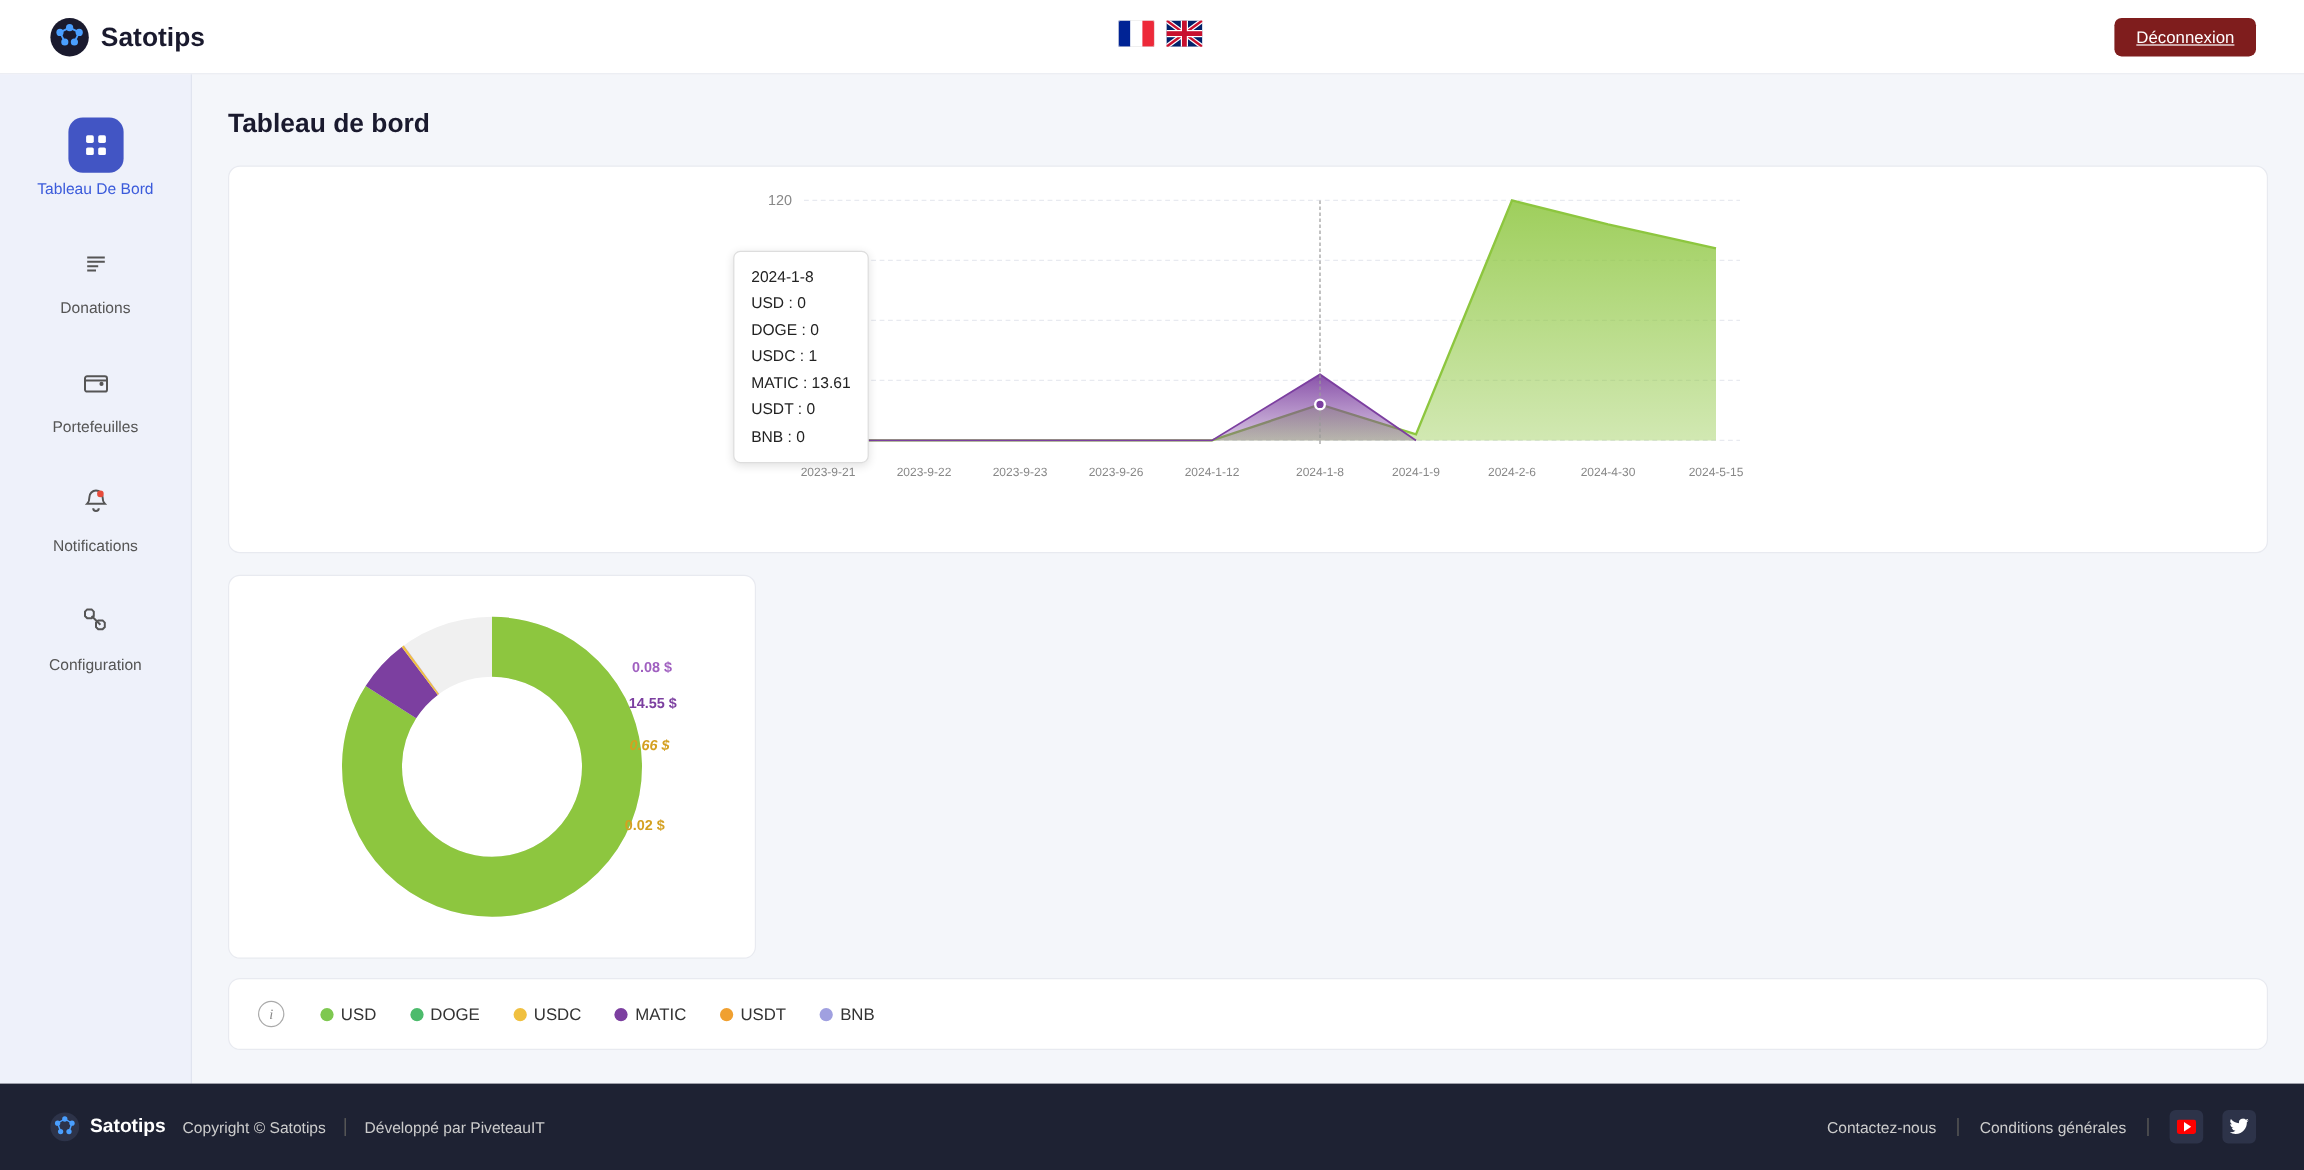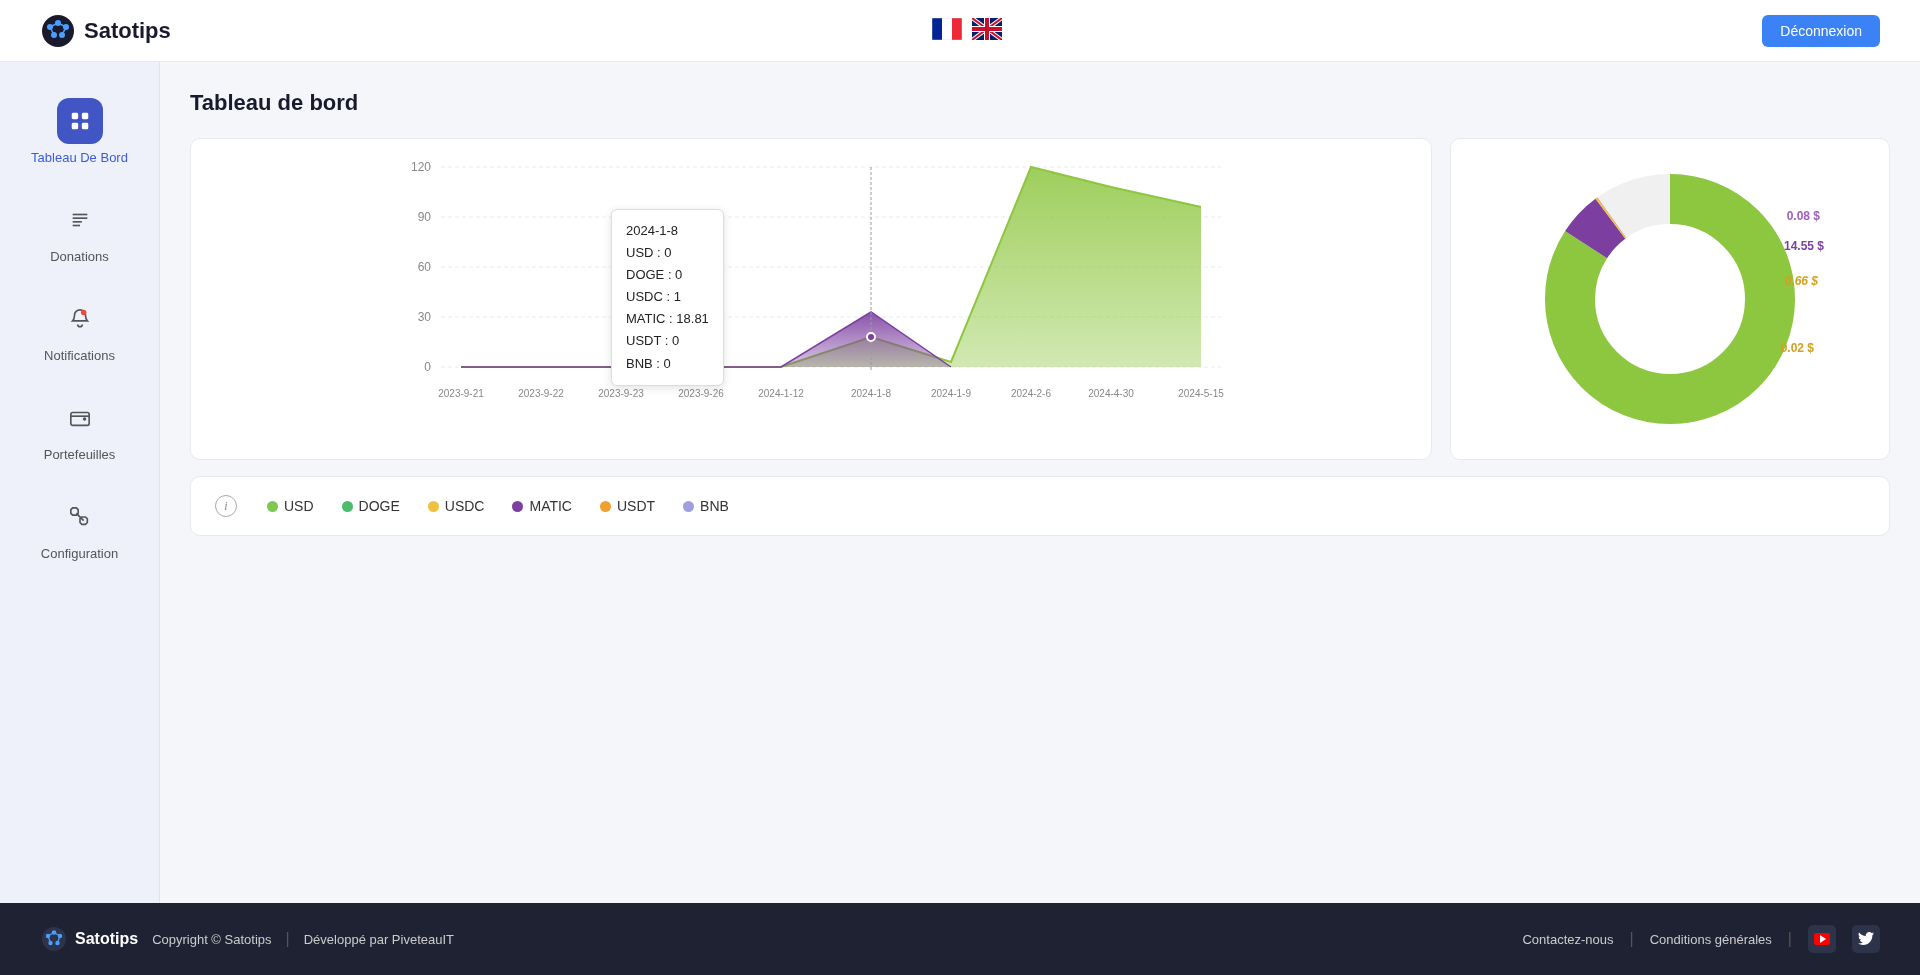--- a/index.html
+++ b/index.html
@@ -15,8 +15,8 @@
     .header-logo svg { width: 36px; height: 36px; }
     .header-center { display: flex; align-items: center; gap: 10px; }
     .deconnexion-btn {
-      background: #3b82f6; color: #fff; border: none; padding: 8px 18px;
-      border-radius: 6px; font-size: 14px; cursor: pointer; font-weight: 500;
+      background: #7f1d1d; color: #fff; border: none; padding: 8px 18px;
+      border-radius: 6px; font-size: 14px; cursor: pointer; font-weight: 500; text-decoration: underline;
     }
 
     

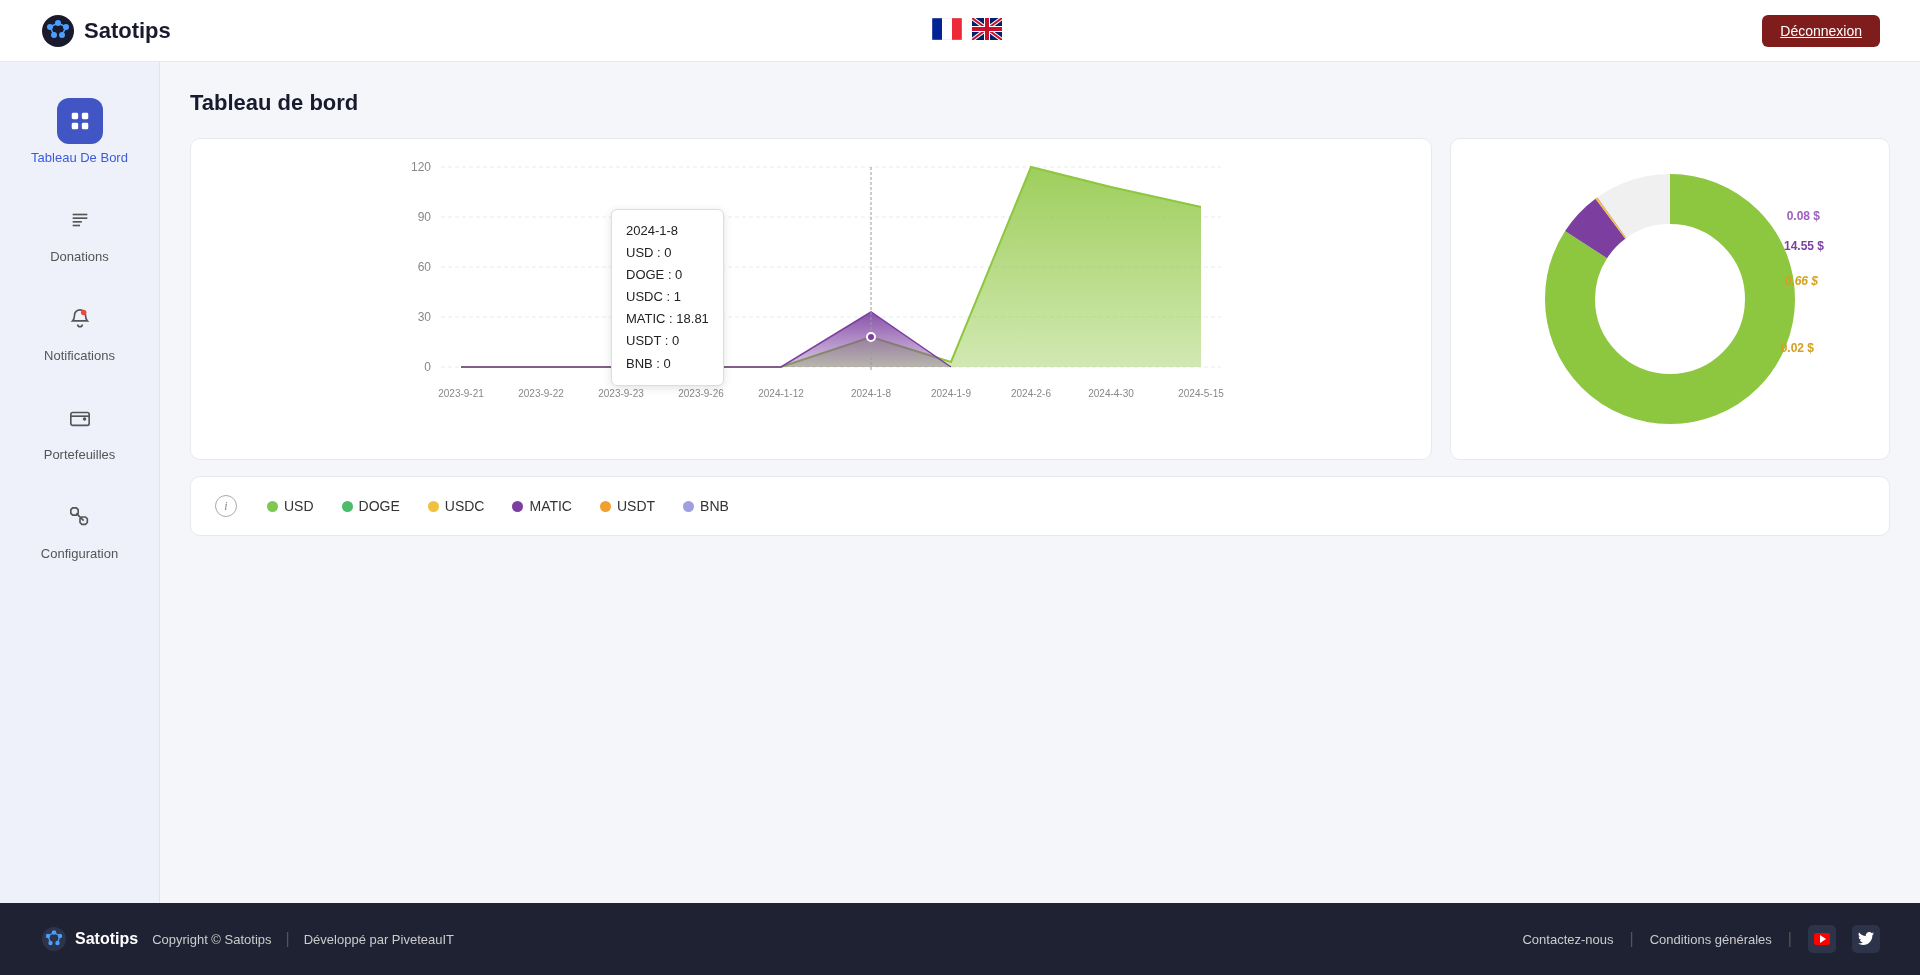--- a/index.html
+++ b/index.html
@@ -46,7 +46,7 @@
     .page-title { font-size: 22px; font-weight: 600; color: #1a1a2e; margin-bottom: 22px; }
 
     
-    .charts-row { display: flex; gap: 18px; margin-bottom: 16px; }
+    .charts-row { display: flex; gap: 18px; margin-bottom: 16px; flex-direction: column; }
     .chart-card {
       background: #fff; border-radius: 10px; border: 1px solid #e8eaf0;
       padding: 18px 20px;

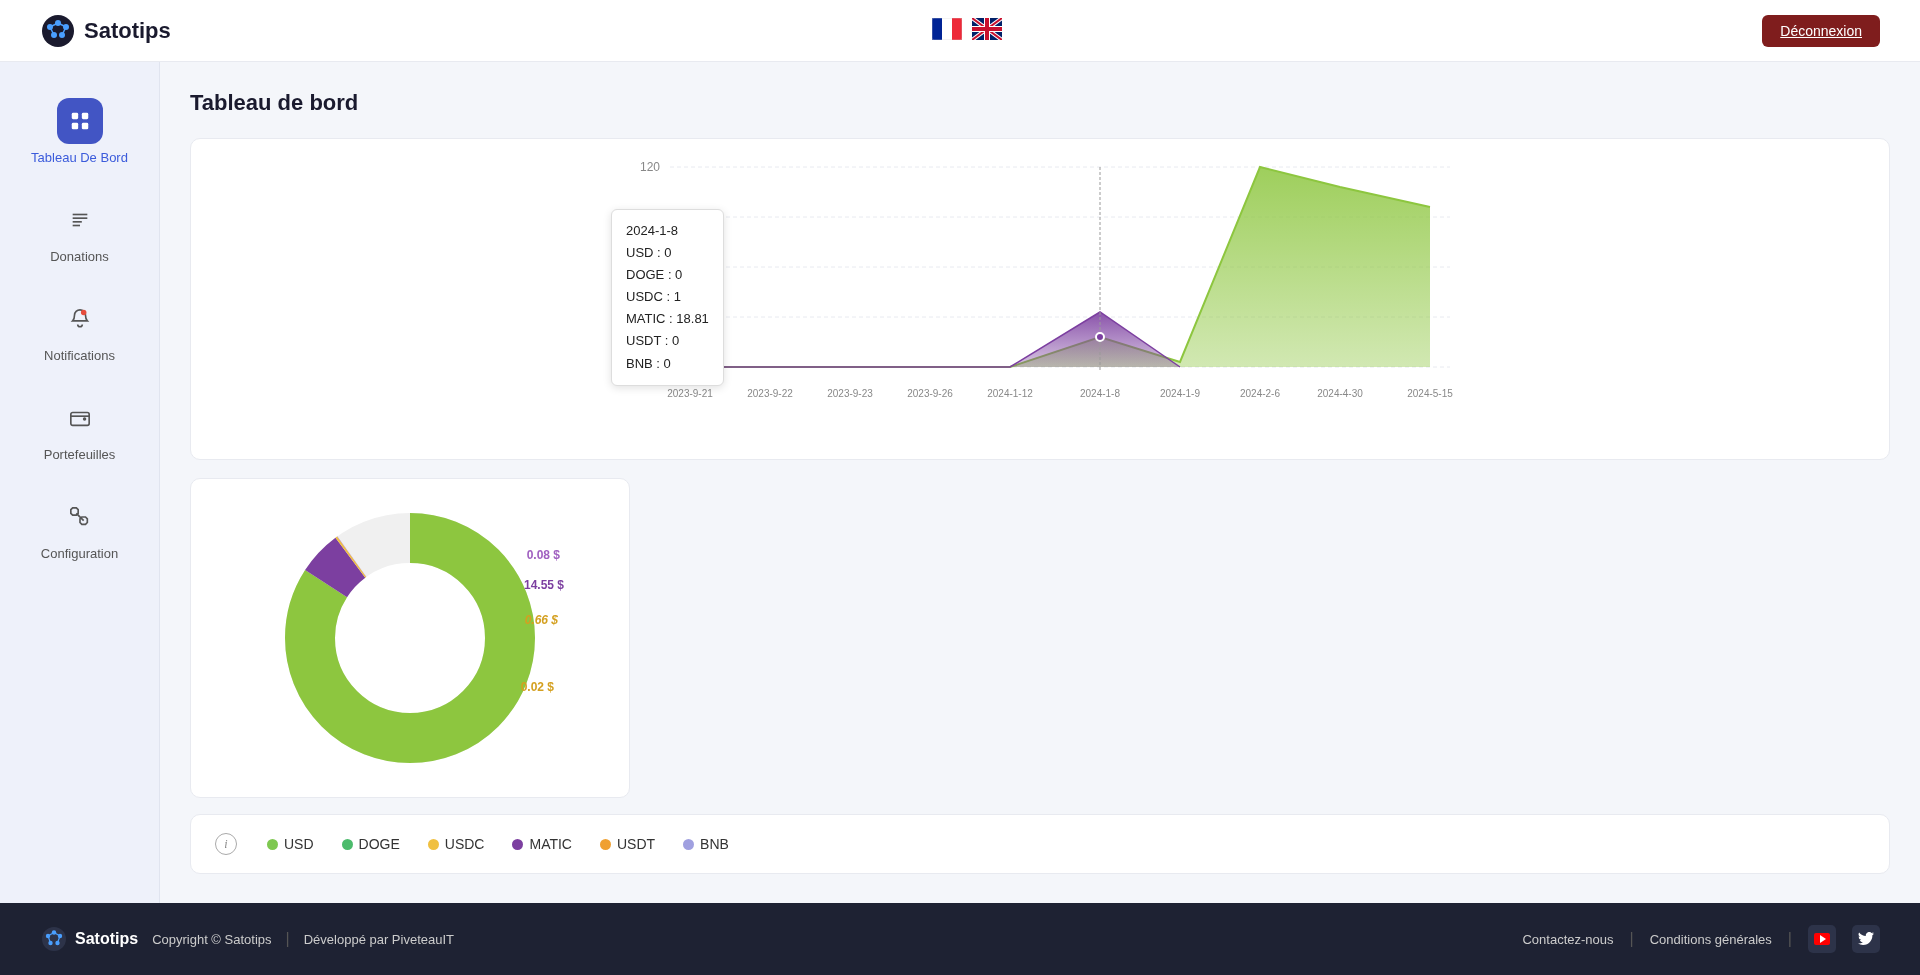--- a/index.html
+++ b/index.html
@@ -267,7 +267,7 @@
           <div>USD : 0</div>
           <div>DOGE : 0</div>
           <div>USDC : 1</div>
-          <div>MATIC : 18.81</div>
+          <div>MATIC : 13.61</div>
           <div>USDT : 0</div>
           <div>BNB : 0</div>
         </div>

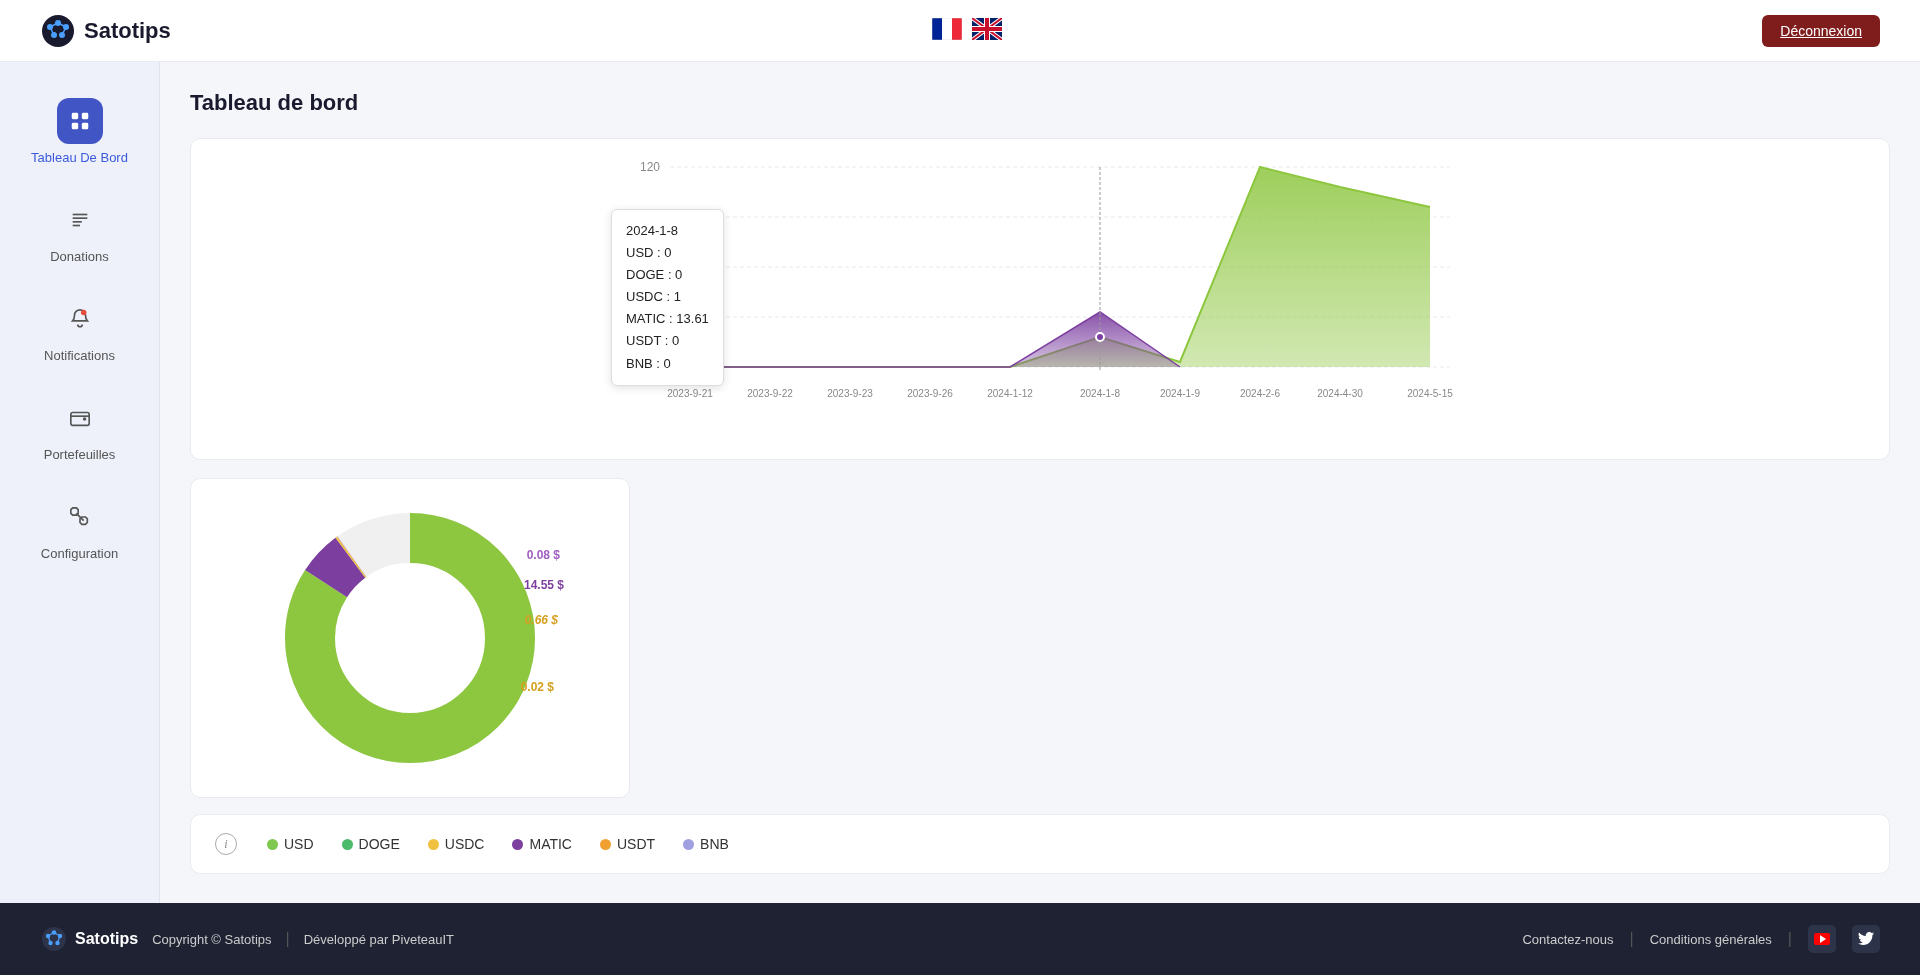--- a/index.html
+++ b/index.html
@@ -177,23 +177,23 @@
     <div class="sidebar-item">
       <div class="icon-wrap">
         <svg viewBox="0 0 24 24" fill="none" stroke="#555" stroke-width="1.8">
+          <rect x="2" y="6" width="20" height="14" rx="2"></rect>
+          <path d="M16 13a1 1 0 1 0 2 0 1 1 0 0 0-2 0z" fill="#555"></path>
+          <path d="M2 10h20" stroke="#555"></path>
+        </svg>
+      </div>
+      <span>Portefeuilles</span>
+    </div>
+
+    <div class="sidebar-item">
+      <div class="icon-wrap">
+        <svg viewBox="0 0 24 24" fill="none" stroke="#555" stroke-width="1.8">
           <path d="M12 2a6 6 0 0 1 6 6c0 3 1 5 2 6H4c1-1 2-3 2-6a6 6 0 0 1 6-6z"></path>
           <path d="M9.5 18a2.5 2.5 0 0 0 5 0"></path>
           <circle cx="16" cy="5" r="3" fill="#e74c3c" stroke="none"></circle>
         </svg>
       </div>
       <span>Notifications</span>
-    </div>
-
-    <div class="sidebar-item">
-      <div class="icon-wrap">
-        <svg viewBox="0 0 24 24" fill="none" stroke="#555" stroke-width="1.8">
-          <rect x="2" y="6" width="20" height="14" rx="2"></rect>
-          <path d="M16 13a1 1 0 1 0 2 0 1 1 0 0 0-2 0z" fill="#555"></path>
-          <path d="M2 10h20" stroke="#555"></path>
-        </svg>
-      </div>
-      <span>Portefeuilles</span>
     </div>
 
     <div class="sidebar-item">

